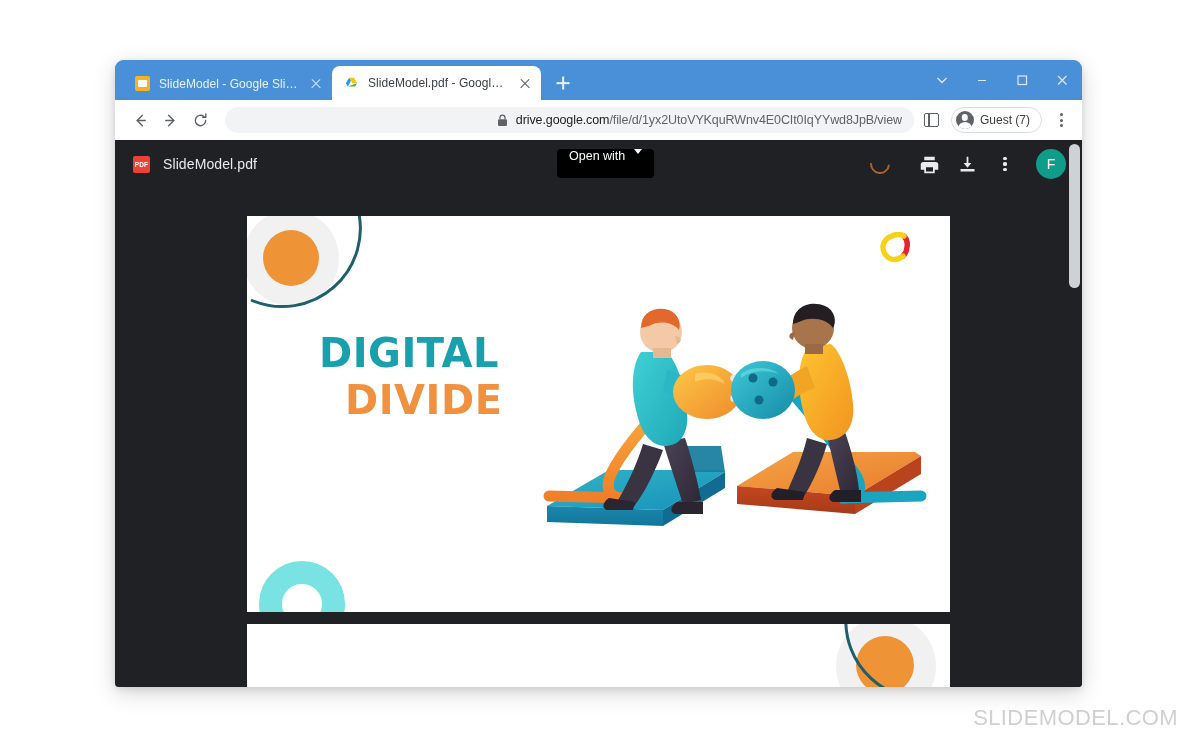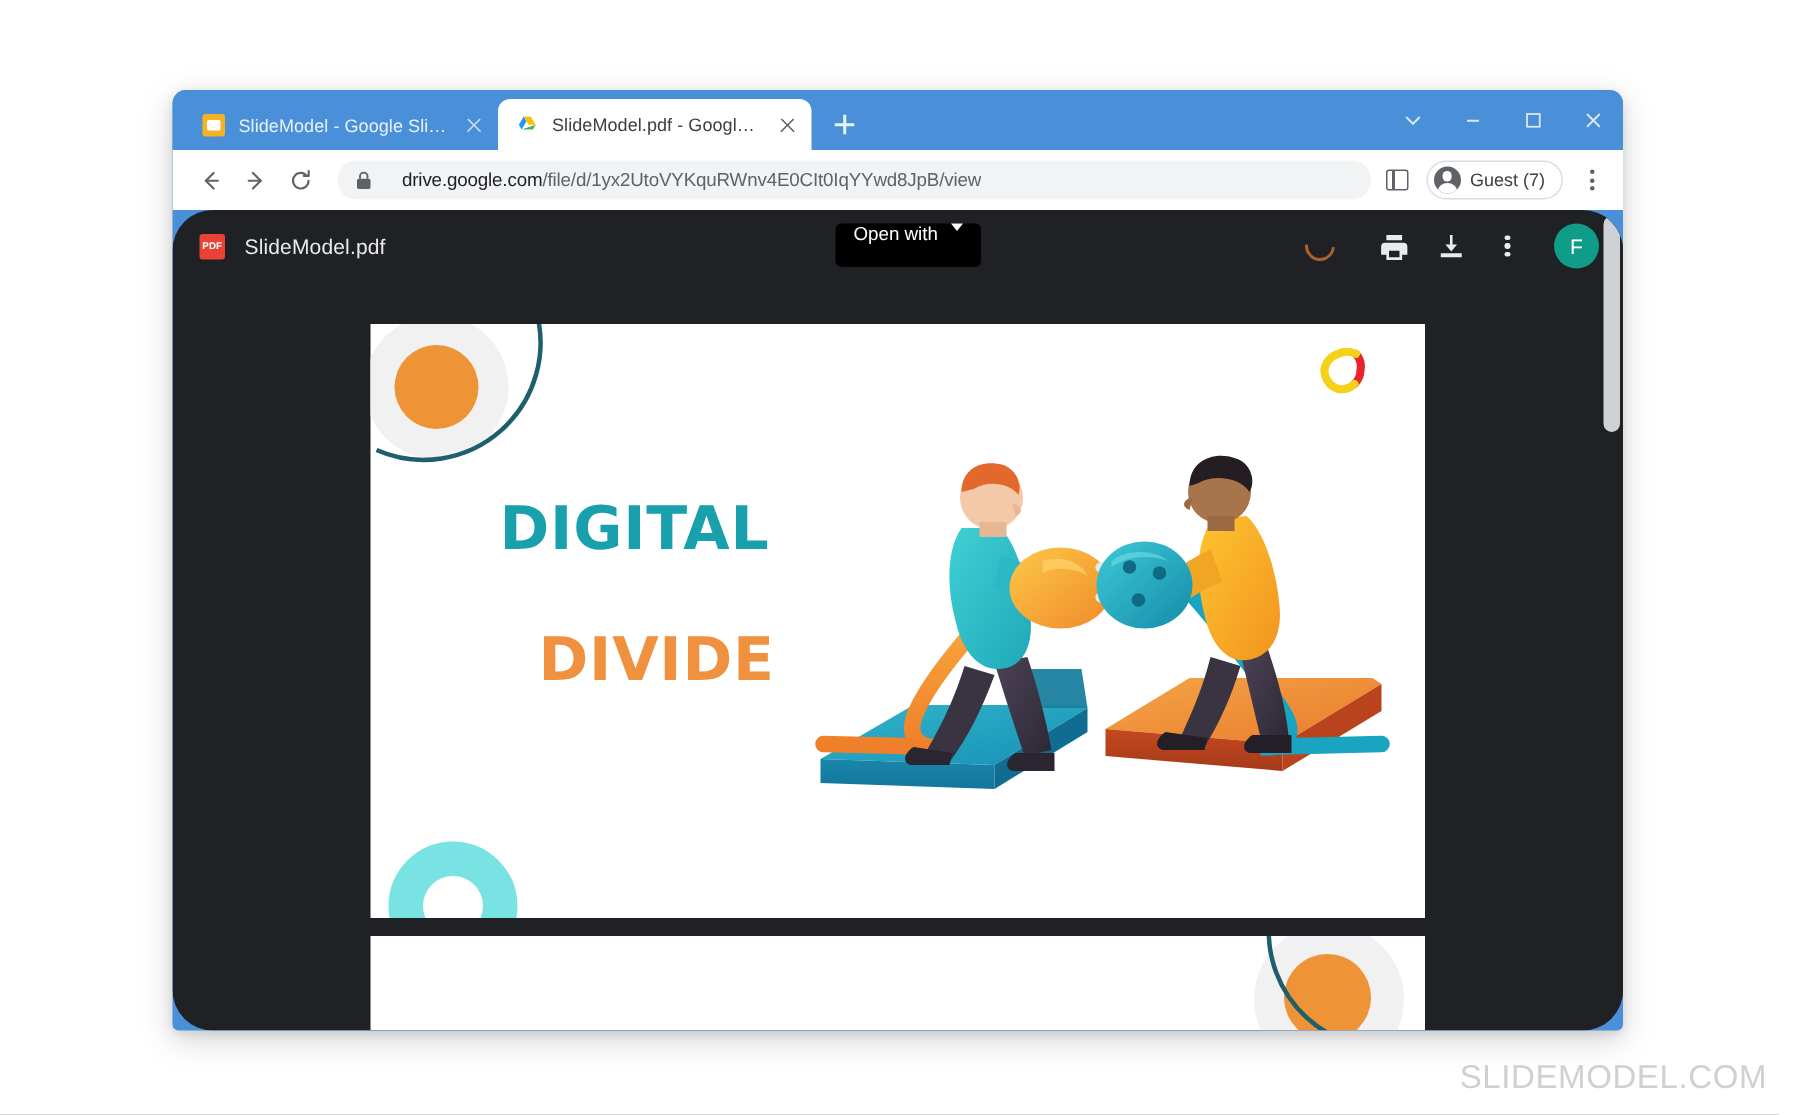--- a/index.html
+++ b/index.html
@@ -160,7 +160,8 @@
     display: flex;
     align-items: center;
     padding: 0 12px;
-    gap: 20px;
+    gap: 8px;
+    justify-content: flex-end;
   }
   .lock-icon { width: 11px; height: 13px; flex: 0 0 11px; color: #5f6368; }
   .lock-icon svg { display: block; }

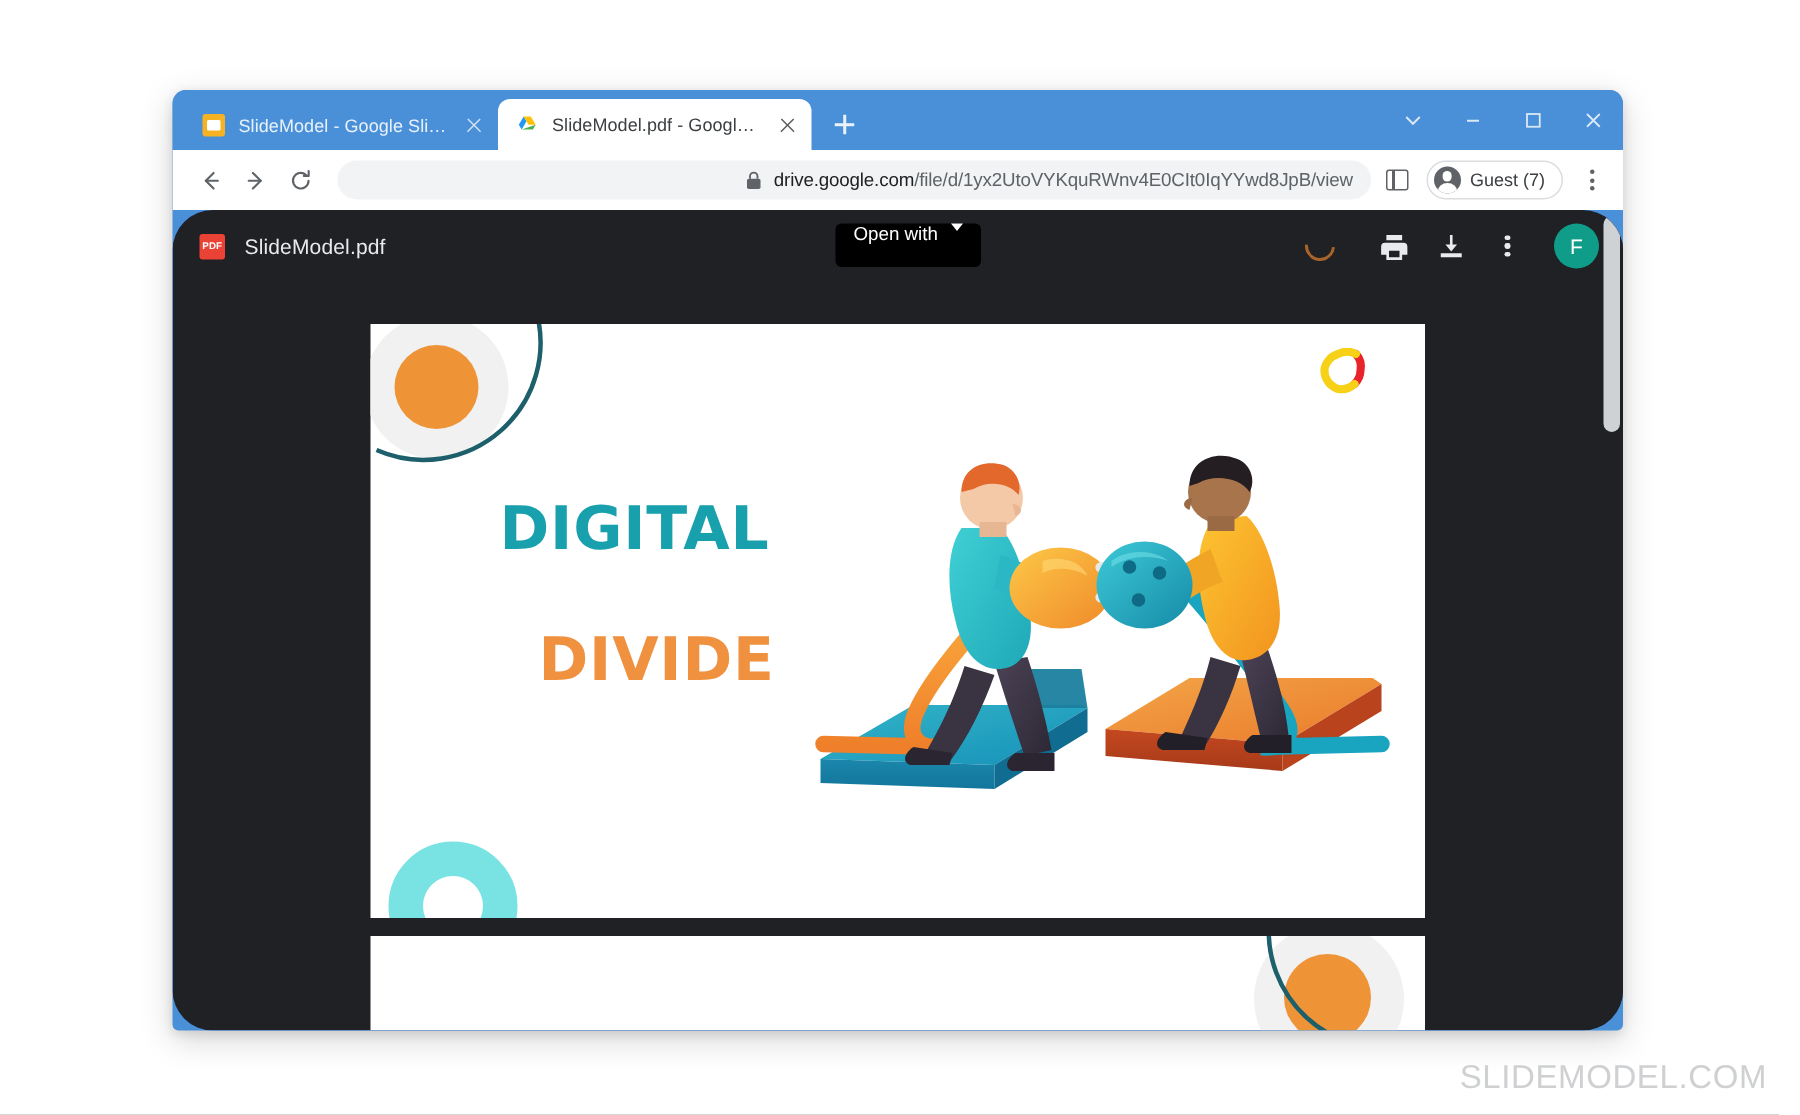--- a/index.html
+++ b/index.html
@@ -248,9 +248,8 @@
   .drive-viewer {
     position: relative;
     height: 547px;
-    background: #3b82f6;
+    background: #f9a8d4;
     overflow: hidden;
-    border-radius: 27px;
   }
 
   .drive-topbar {

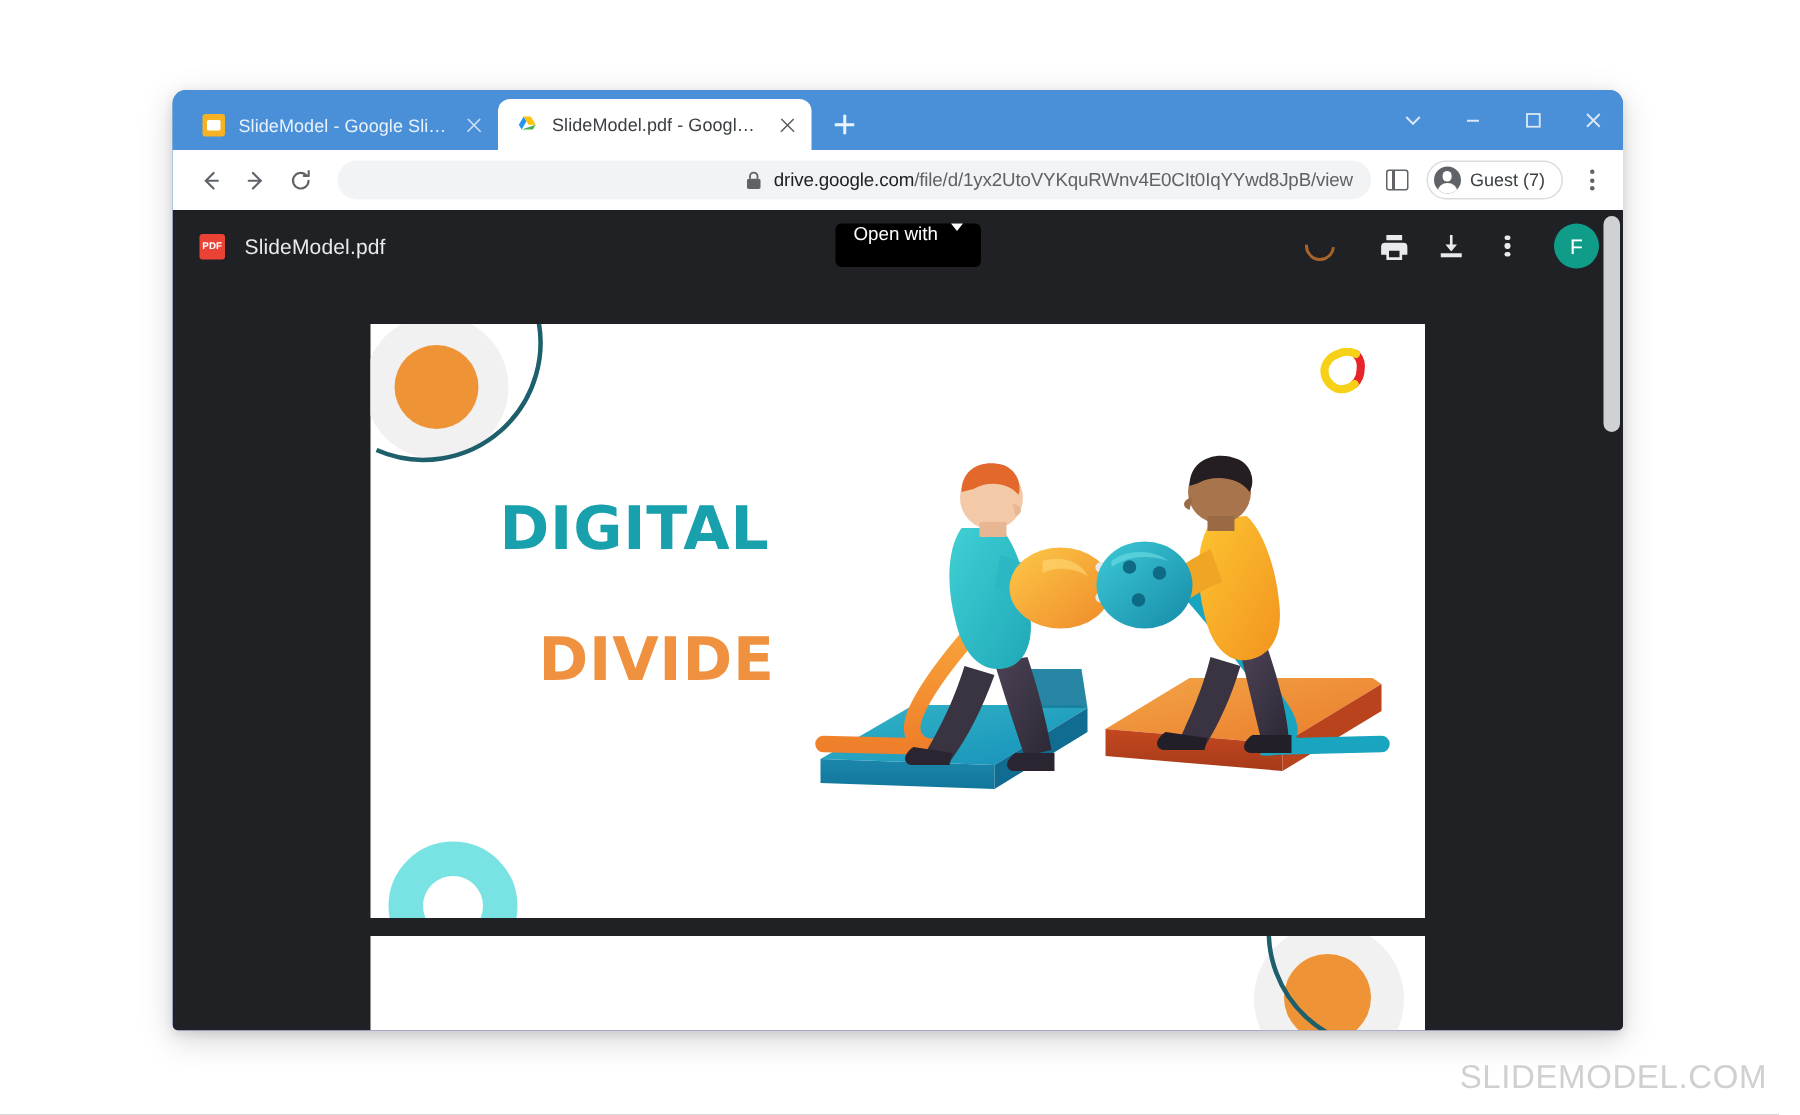--- a/index.html
+++ b/index.html
@@ -381,7 +381,7 @@
   
   .slide-title {
     position: absolute;
-    left: 86px;
+    left: 72px;
     top: 114px;
     font-family: "DejaVu Sans", sans-serif;
     font-weight: bold;

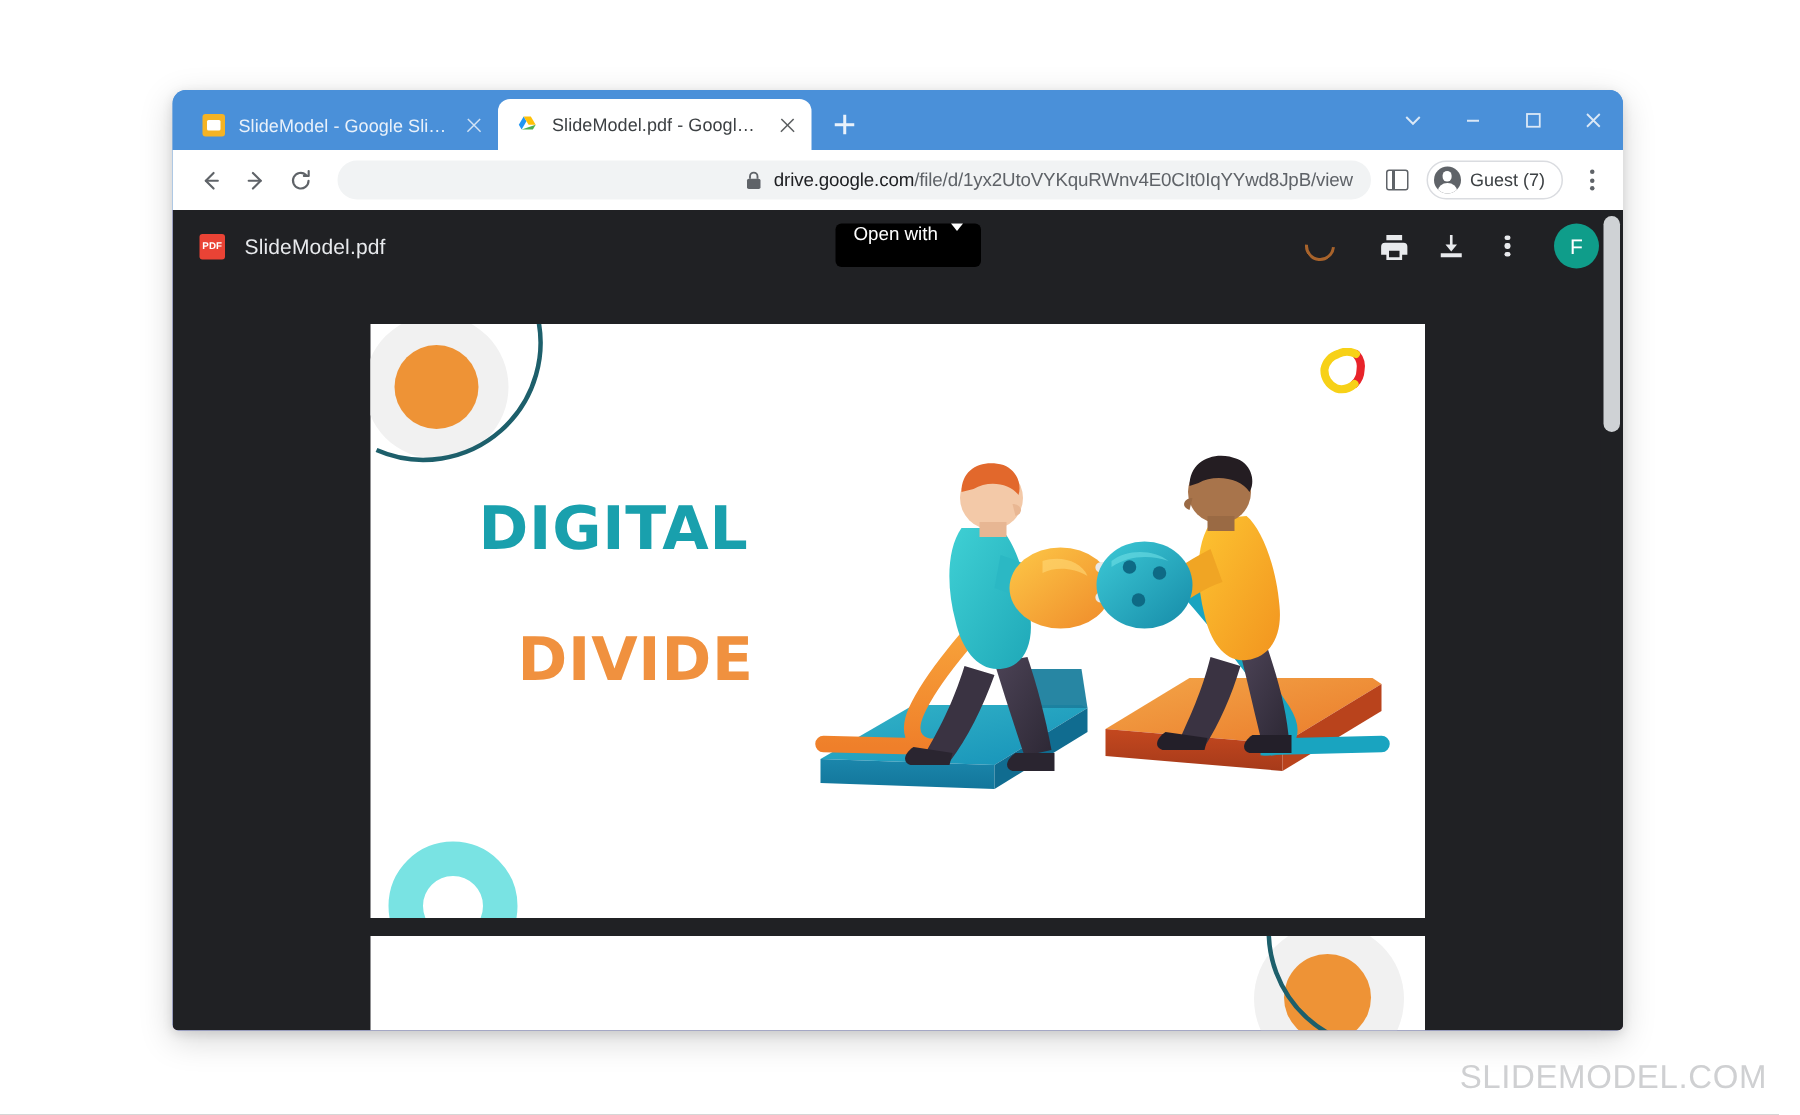--- a/index.html
+++ b/index.html
@@ -390,7 +390,7 @@
     letter-spacing: 0.5px;
   }
   .title-line1 { color: #19a0ad; }
-  .title-line2 { color: #f0913f; margin-left: 26px; margin-top: 40px; }
+  .title-line2 { color: #f0913f; margin-left: 26px; }
 
   
   .illustration {

